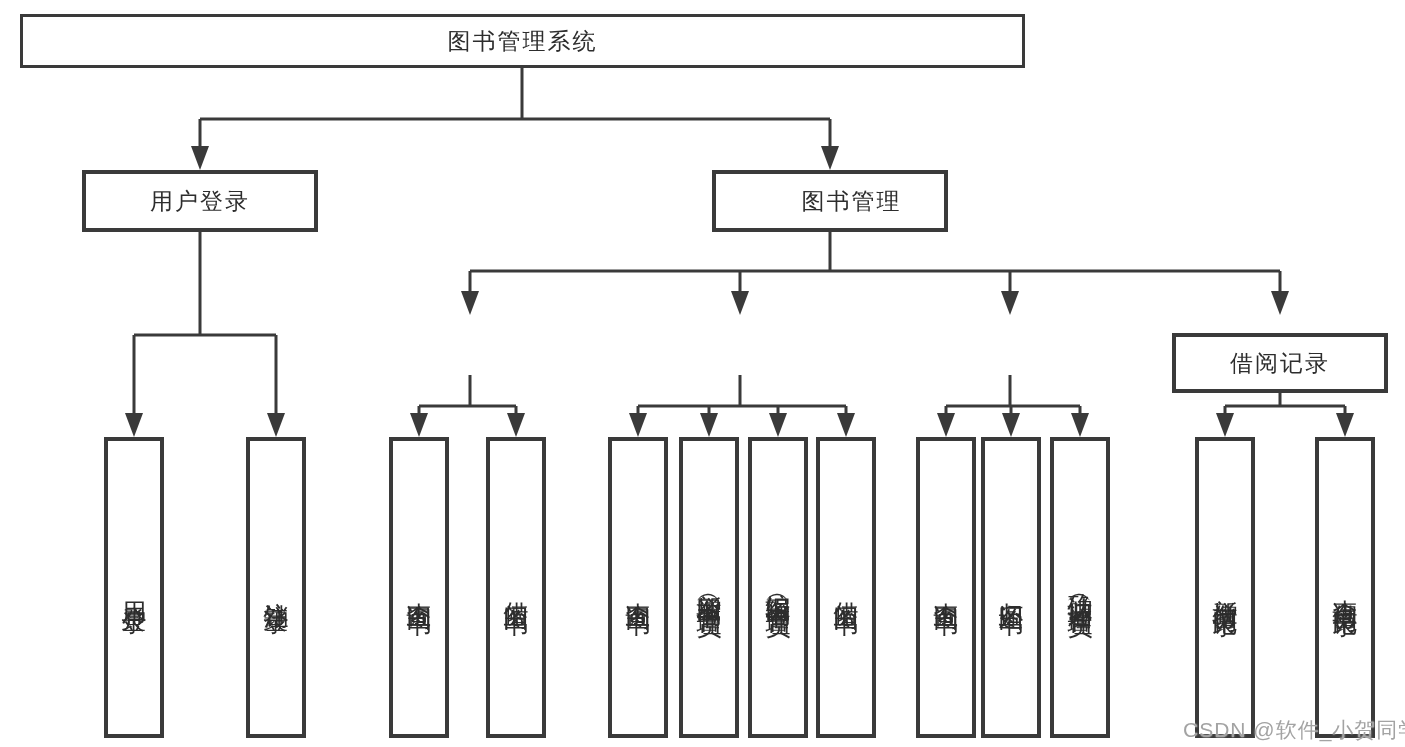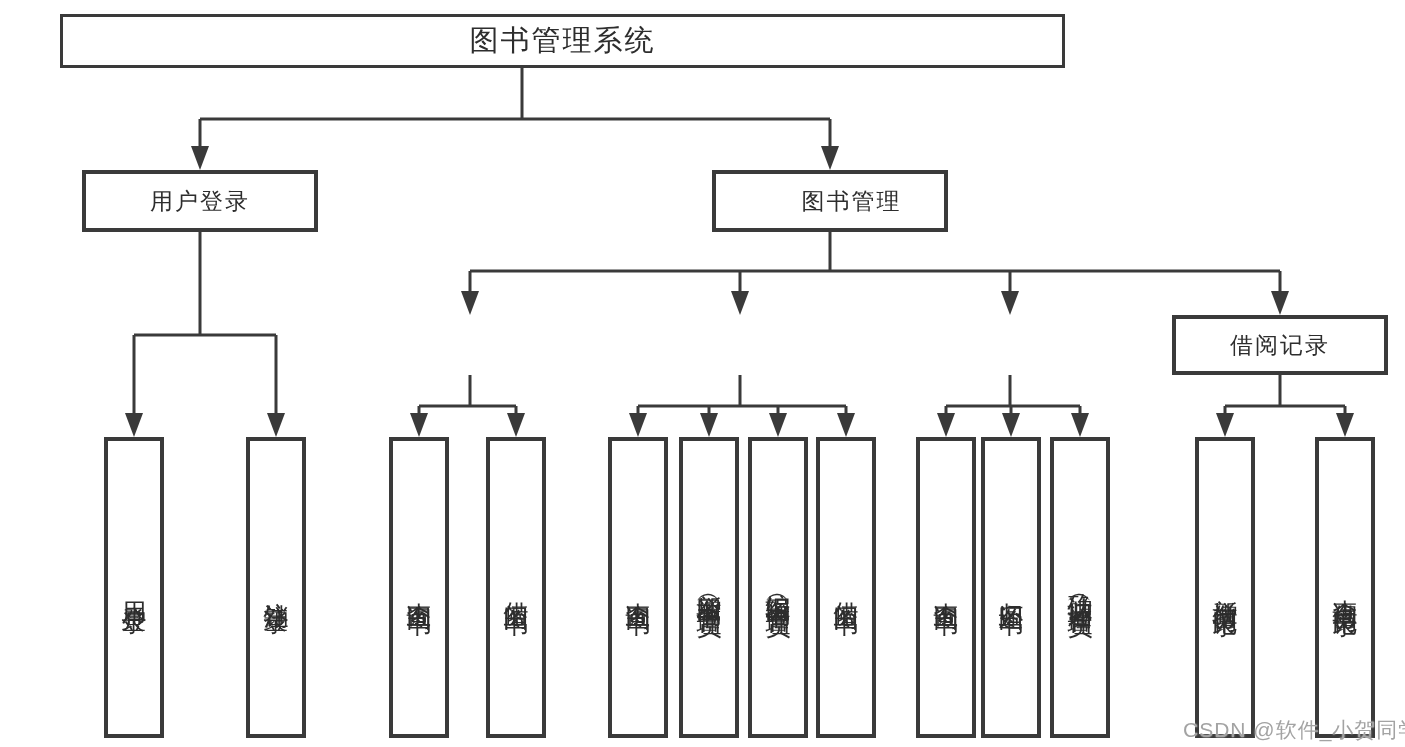--- a/index.html
+++ b/index.html
@@ -27,7 +27,7 @@
     justify-content: center;
     text-align: center;
   }
-  .root-box { border-width: 3px; font-size: 29px; letter-spacing: 2px; margin-left: 40px; }
+  .root-box { border-width: 3px; font-size: 23px; letter-spacing: 2px; }
   .h-box    { font-size: 23px; letter-spacing: 2px; }
   .leaf-box {
     writing-mode: vertical-rl;

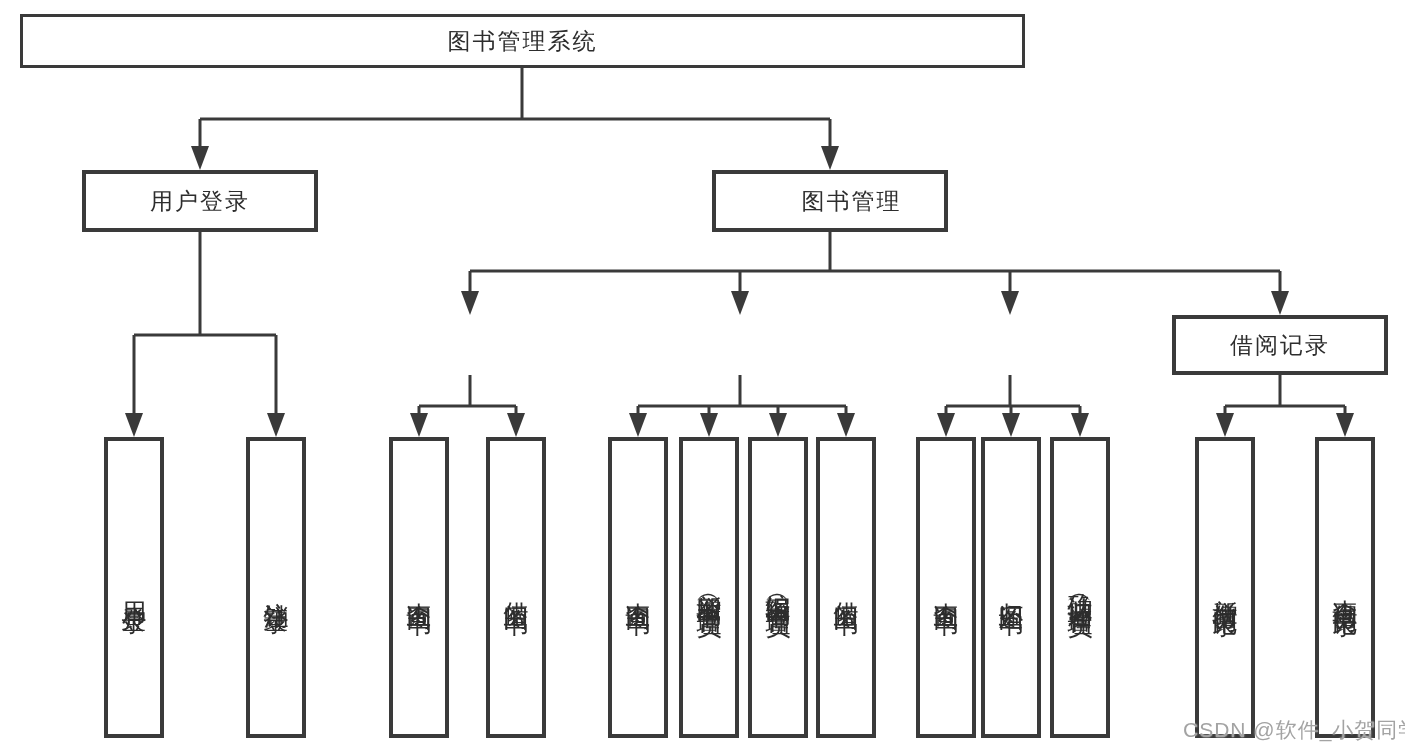--- a/index.html
+++ b/index.html
@@ -95,7 +95,7 @@
   <div class="box h-box" style="left:82px; top:170px; width:236px; height:62px;">用户登录</div>
   <div class="box h-box" style="left:712px; top:170px; width:236px; height:62px;padding-left:43px;">图书管理</div>
 
-  <div class="box h-box" style="left:1172px; top:315px; width:216px; height:60px;">借阅记录</div>
+  <div class="box h-box" style="left:1172px; top:333px; width:216px; height:60px;">借阅记录</div>
 
   <div class="box leaf-box" style="left:104px; top:437px; width:60px; height:301px;">用户登录</div>
   <div class="box leaf-box" style="left:246px; top:437px; width:60px; height:301px;">注销登录</div>

